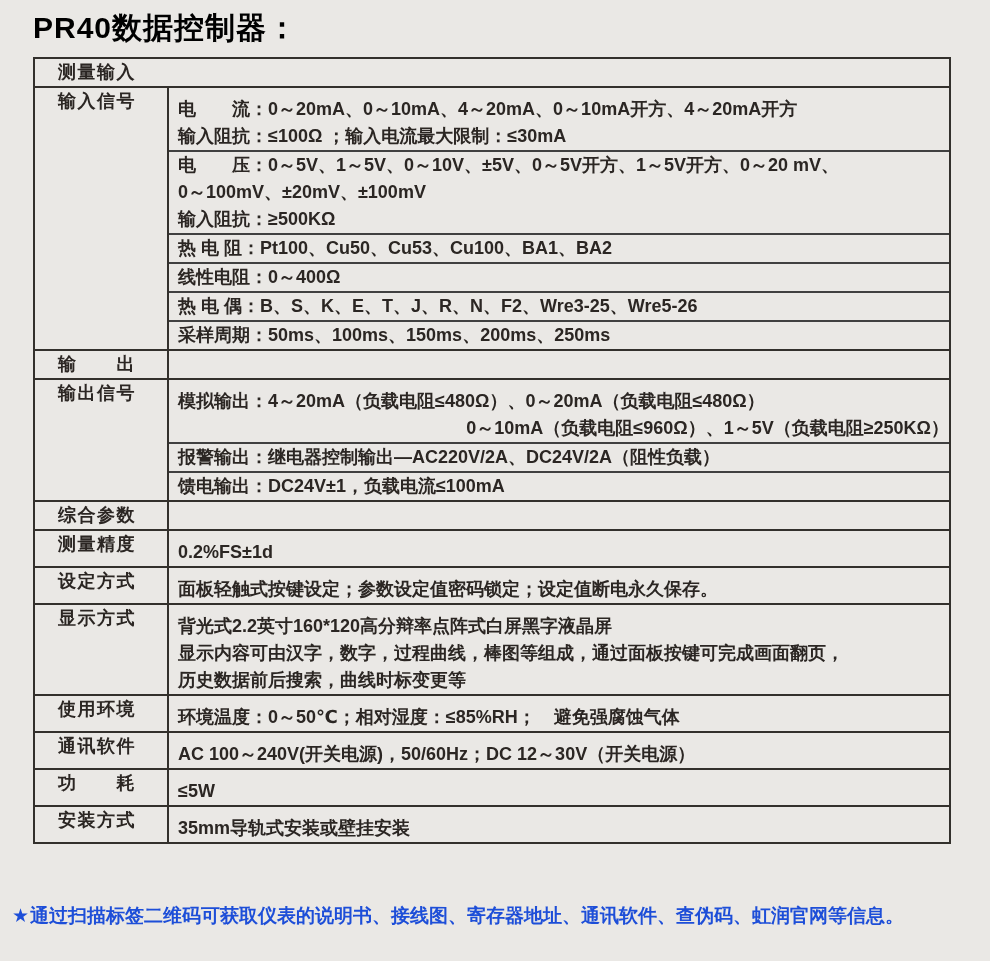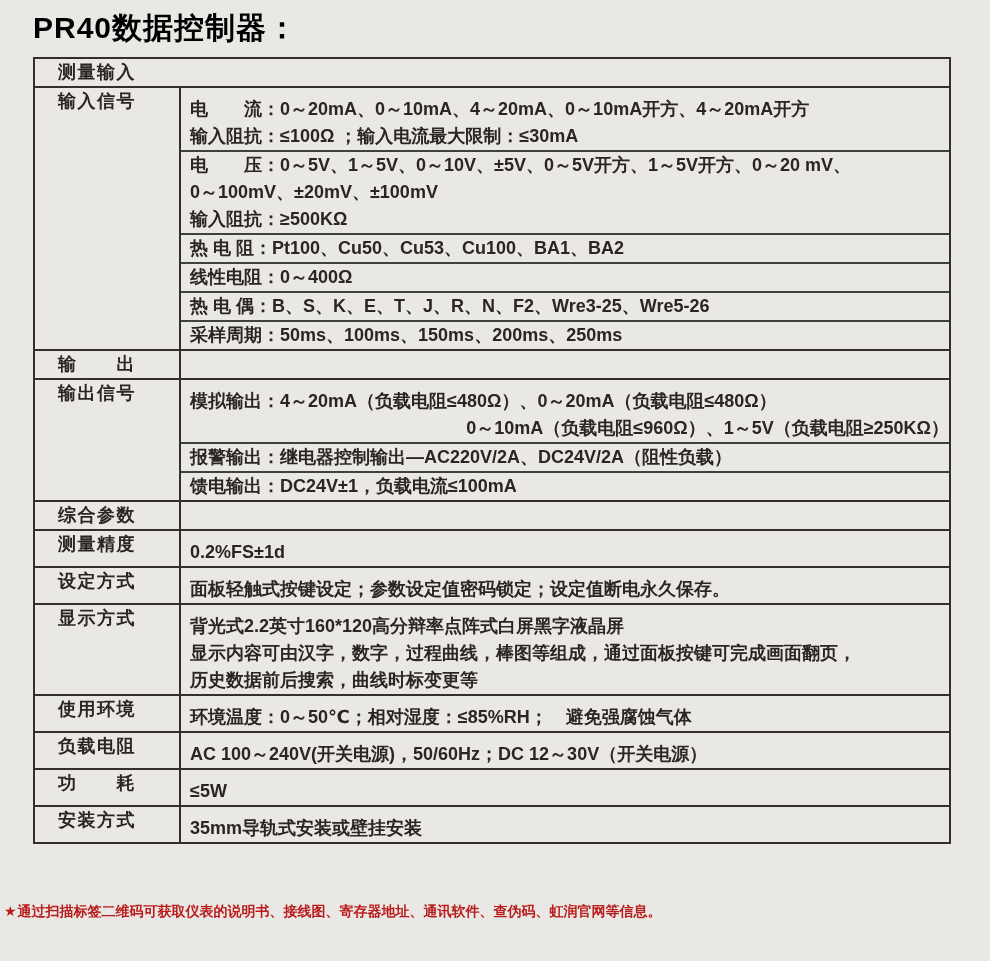--- a/index.html
+++ b/index.html
@@ -44,7 +44,7 @@
   .row:first-child { border-top: none; }
   .label-cell {
     flex: none;
-    width: 144px;
+    width: 132px;
     box-sizing: border-box;
     padding-left: 23px;
     letter-spacing: 1.5px;

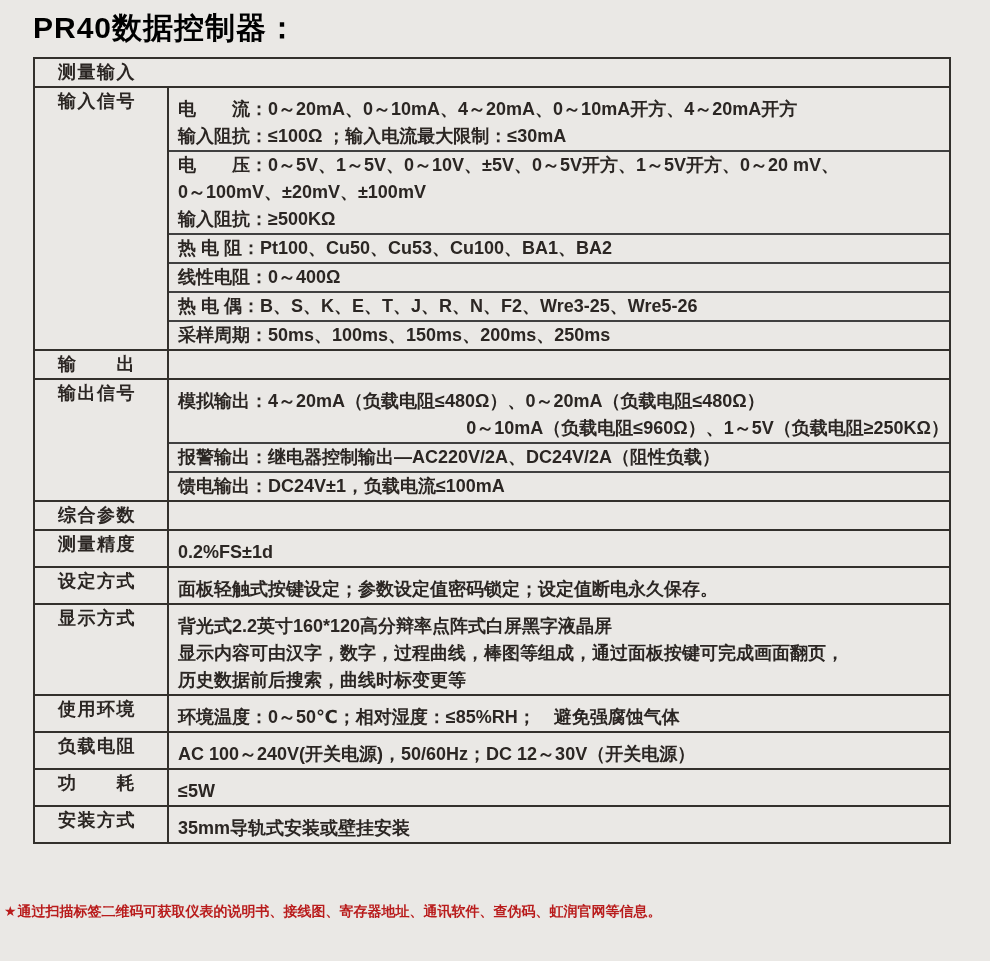--- a/index.html
+++ b/index.html
@@ -168,7 +168,7 @@
       </div>
     </div>
     <div class="row kind-row">
-      <div class="label-cell">负载电阻</div>
+      <div class="label-cell">通讯软件</div>
       <div class="content-col">
         <div class="subrow">
           <div class="line">AC 100～240V(开关电源)，50/60Hz；DC 12～30V（开关电源）</div>

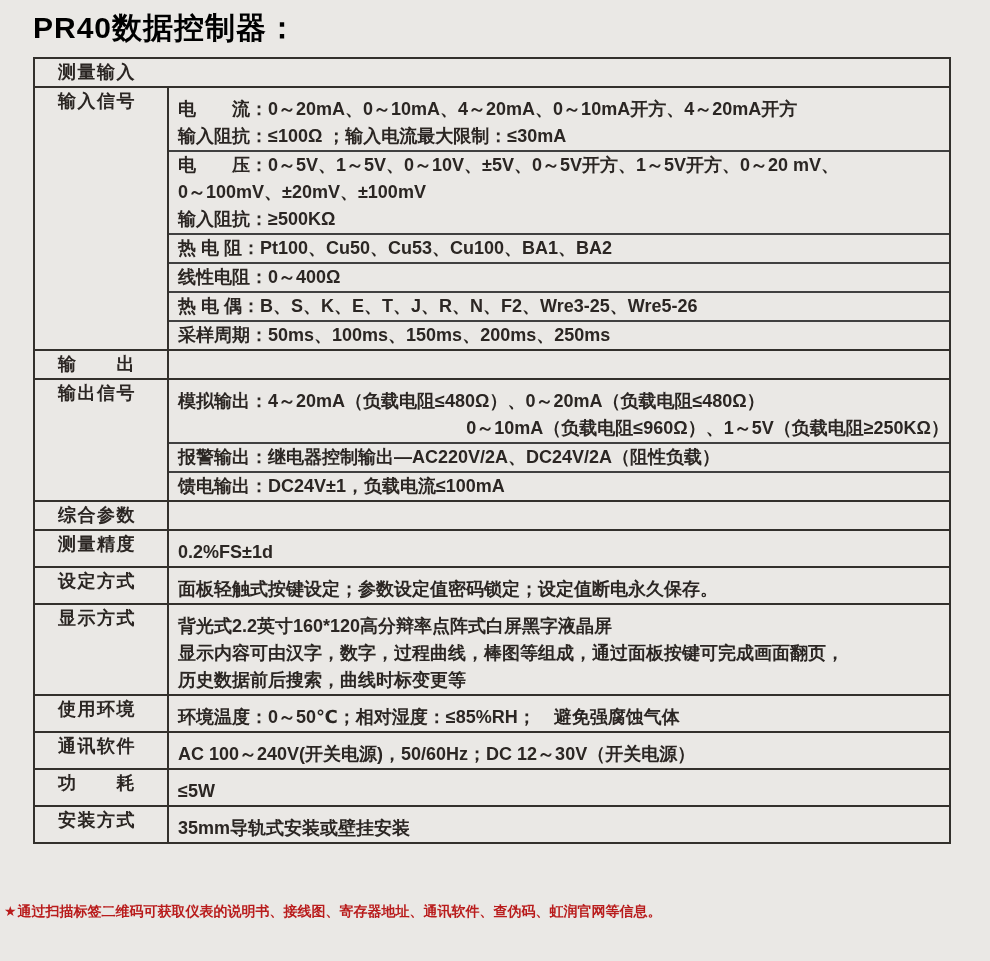--- a/index.html
+++ b/index.html
@@ -67,11 +67,11 @@
   .line.indent { padding-left: 91px; text-align: right; }
   .footnote {
     position: absolute;
-    left: 4px;
+    left: 12px;
     top: 903px;
-    font-size: 14px;
+    font-size: 19px;
     white-space: nowrap;
-    color: #b91c1c;
+    color: #1d4ed8;
   }
   .footnote .star { margin-right: 1px; }
 </style>

